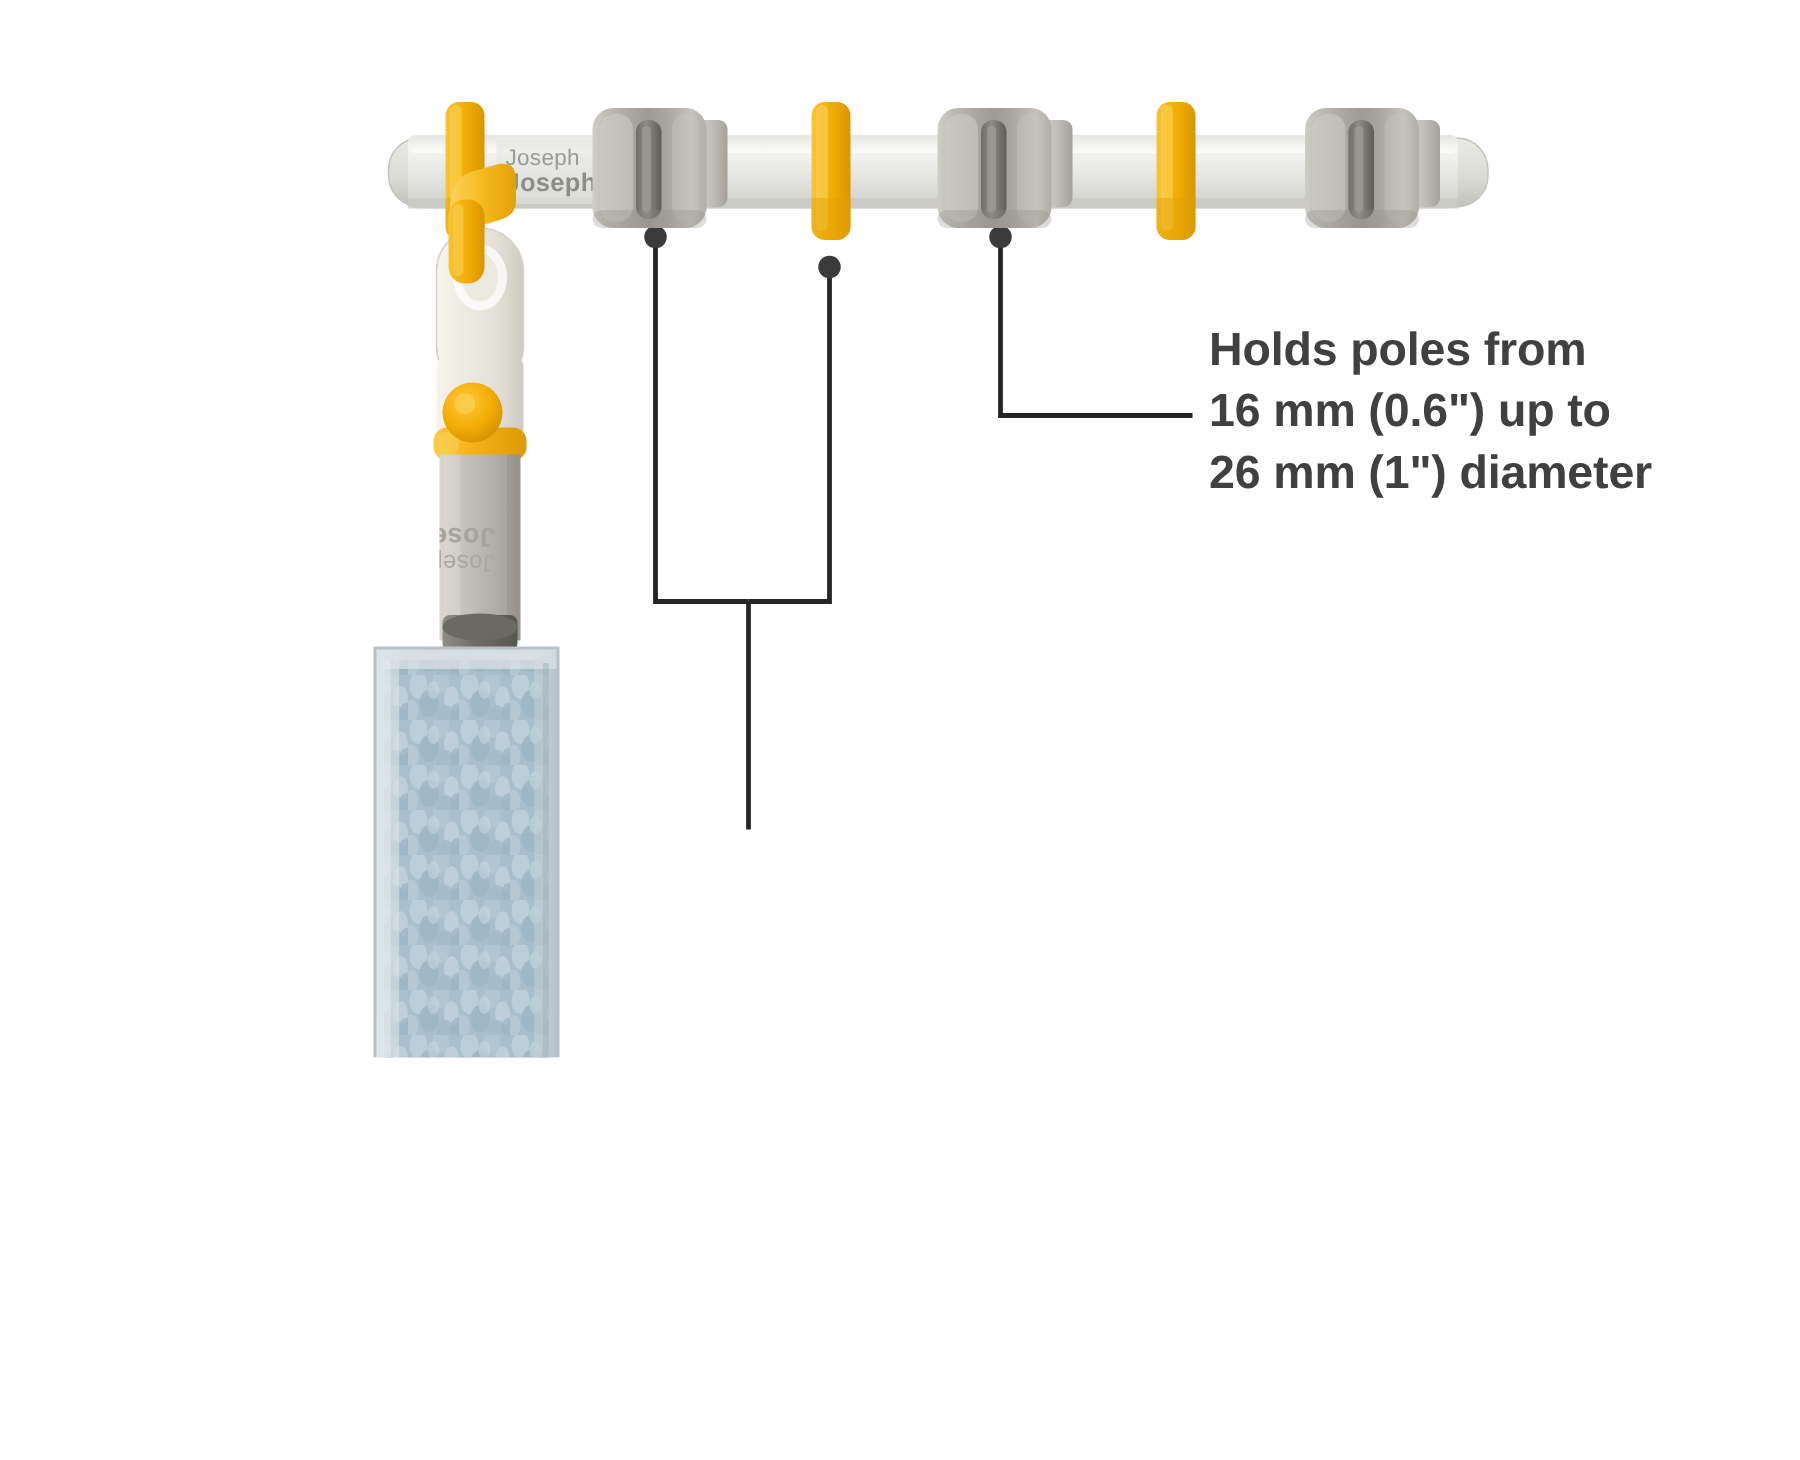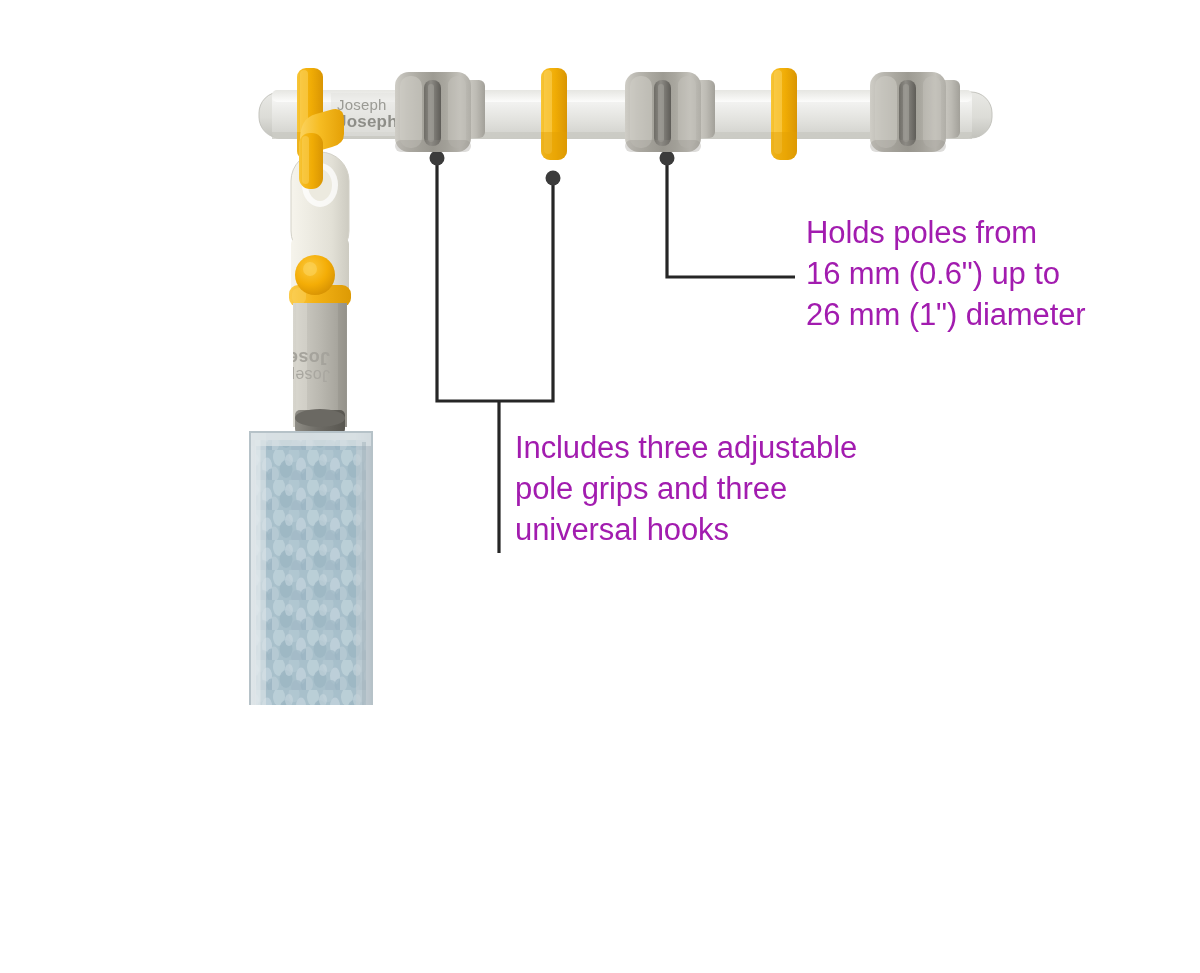--- a/index.html
+++ b/index.html
@@ -25,13 +25,13 @@
   }
   .callout {
     position: absolute;
-    color: #a21caf;
+    color: #404040;
     font-family: "Liberation Sans", sans-serif;
     font-size: 31px;
     line-height: 41px;
     letter-spacing: -0.1px;
     white-space: pre;
-    font-weight: 400;
+    font-weight: 700;
   }
   #callout-poles  { left: 806px; top: 212px; }
   #callout-grips  { left: 515px; top: 427px; }

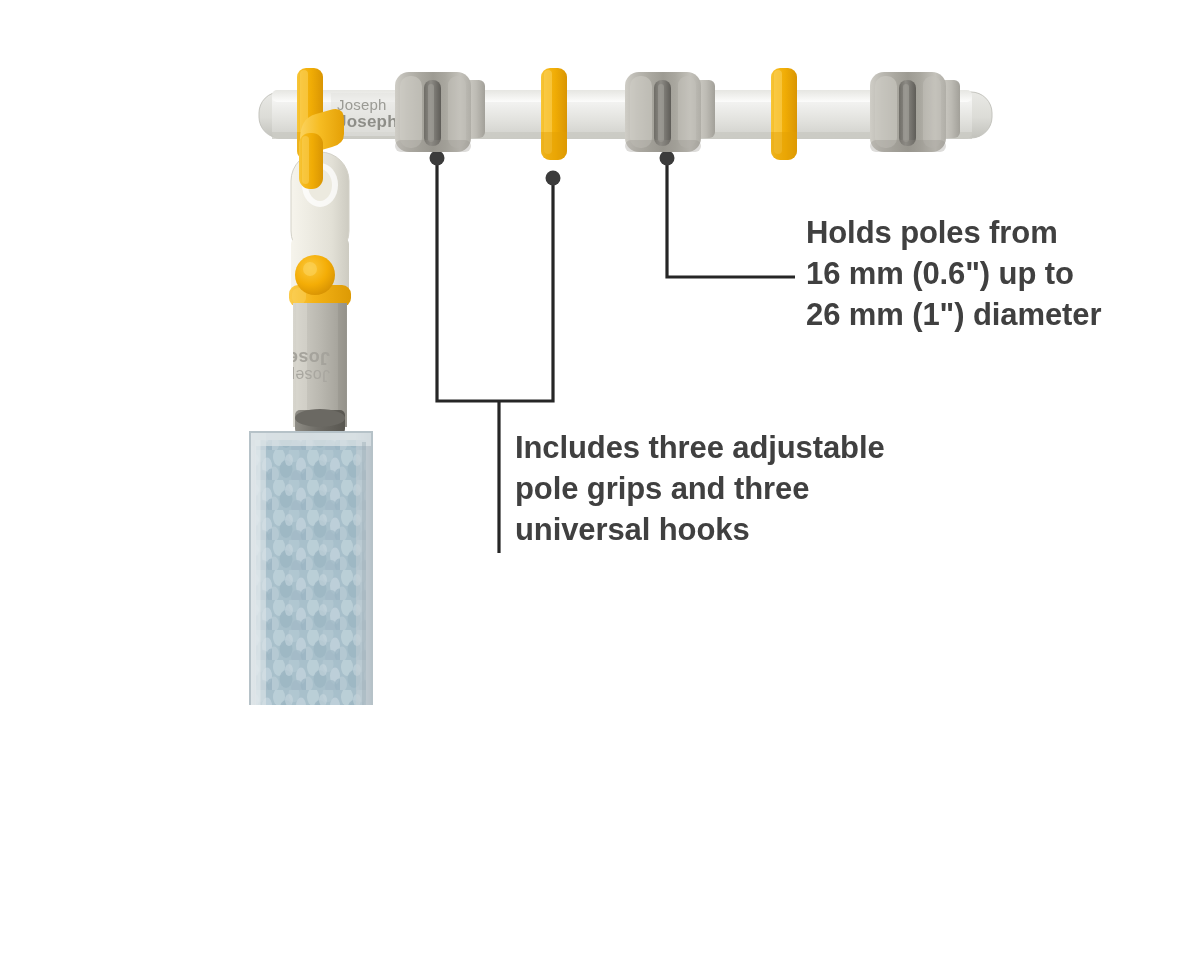--- a/index.html
+++ b/index.html
@@ -311,9 +311,6 @@
 16 mm (0.6") up to
 26 mm (1") diameter</div>
 
-  <div class="callout" id="callout-grips">Includes three adjustable
-pole grips and three
-universal hooks</div>
 
 
 </div>

